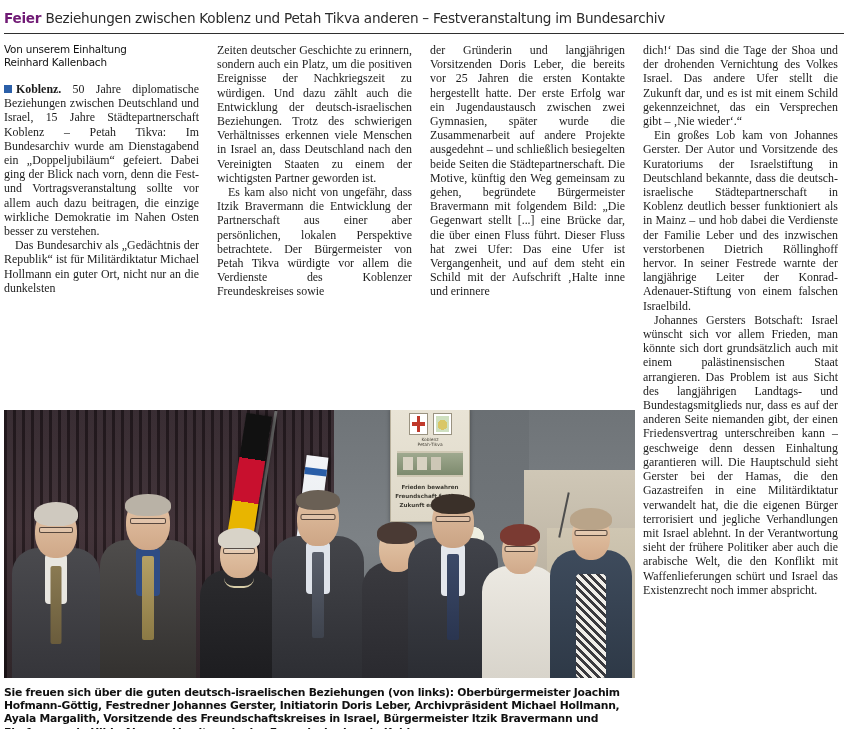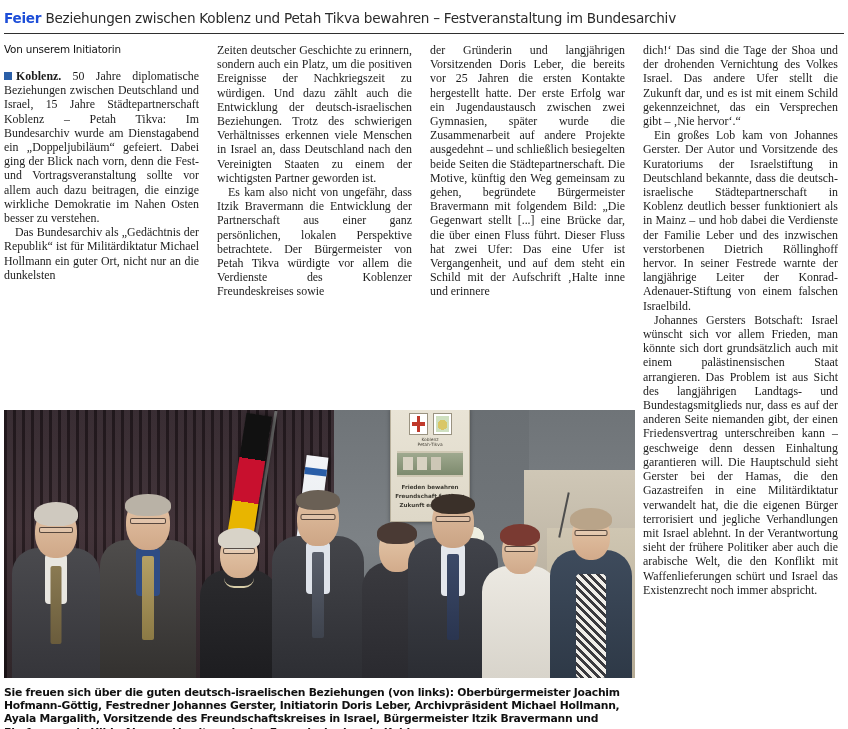--- a/index.html
+++ b/index.html
@@ -46,7 +46,7 @@
   }
   .subhead .kicker {
     font-weight: bold;
-    color: #1d4ed8;
+    color: #701a75;
   }
   .hr-thin {
     width: 100%;

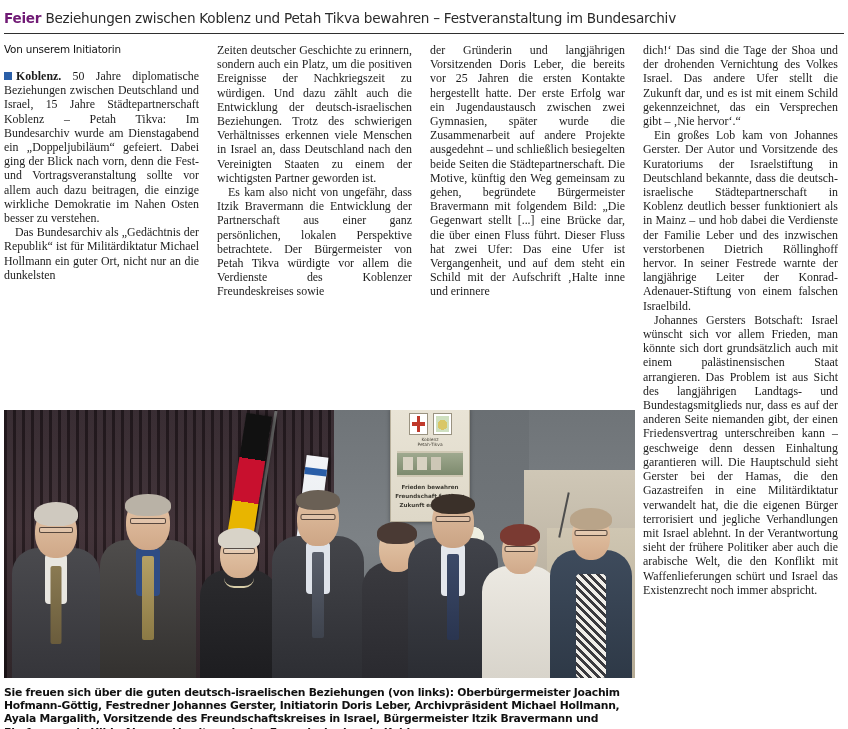--- a/index.html
+++ b/index.html
@@ -324,7 +324,7 @@
 
   <div class="subhead">
     <span class="kicker">Feier</span>
-    <span>Beziehungen zwischen Koblenz und Petah Tikva bewahren – Festveranstaltung im Bundesarchiv</span>
+    <span>Beziehungen zwischen Koblenz und Petah Tikva anderen – Festveranstaltung im Bundesarchiv</span>
   </div>
 
   <div class="hr-thin"></div>

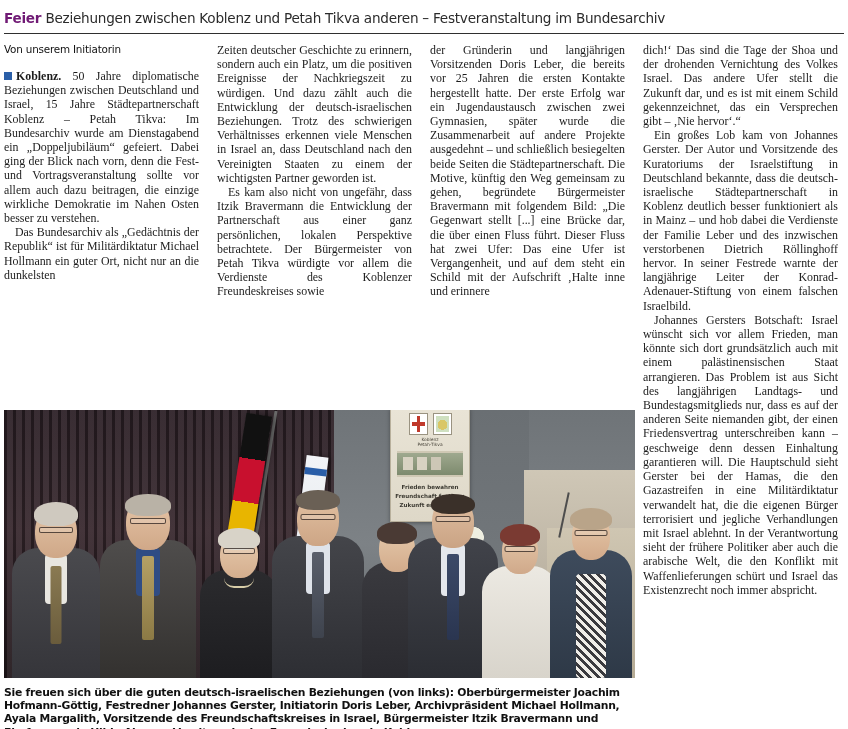--- a/index.html
+++ b/index.html
@@ -333,7 +333,7 @@
 
     <div class="col">
       <div class="byline">
-        <div>Von unserem Initiatorin</div>
+        <div>Von unserem Einhaltung</div>
       </div>
       <div class="body-text">
         <p class="first"><span class="dateline-bullet"></span><span class="dateline">Koblenz.</span> <span>50 Jahre diplomatische Beziehungen zwischen Deutschland und Israel, 15 Jahre Städtepartnerschaft Koblenz – Petah Tikva: Im Bundesarchiv wurde am Dienstagabend ein „Doppeljubiläum“ gefeiert. Dabei ging der Blick nach vorn, denn die Fest- und Vortragsveranstaltung sollte vor allem auch dazu beitragen, die einzige wirkliche Demokratie im Nahen Osten besser zu verstehen.</span></p>

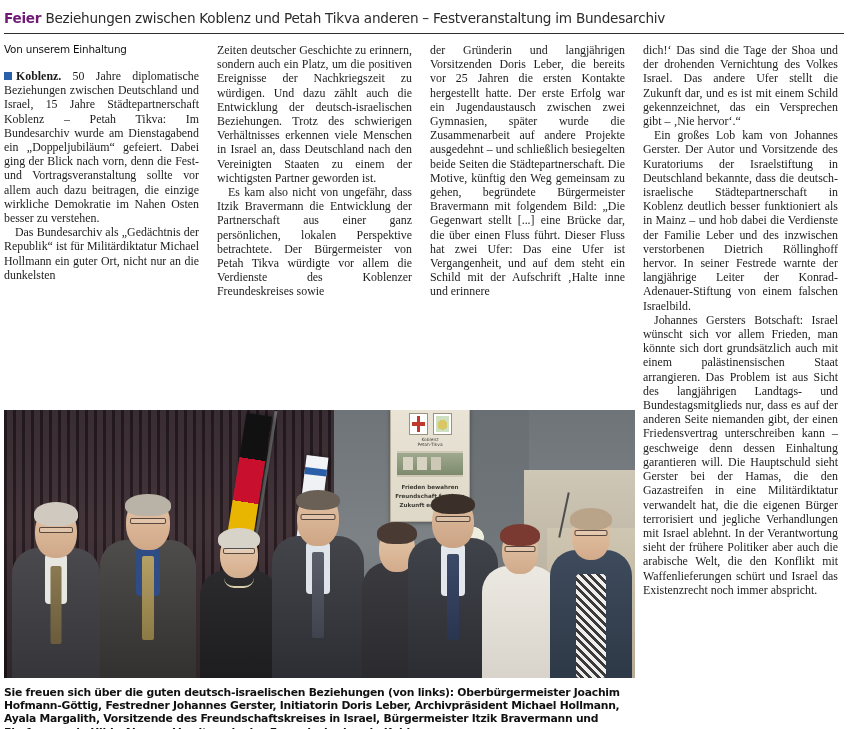--- a/index.html
+++ b/index.html
@@ -356,7 +356,7 @@
 
     <div class="col">
       <div class="body-text">
-        <p class="first">dich!‘ Das sind die Tage der Shoa und der drohenden Vernichtung des Volkes Israel. Das andere Ufer stellt die Zukunft dar, und es ist mit einem Schild gekennzeichnet, das ein Versprechen gibt – ‚Nie hervor‘.“</p>
+        <p class="first">dich!‘ Das sind die Tage der Shoa und der drohenden Vernichtung des Volkes Israel. Das andere Ufer stellt die Zukunft dar, und es ist mit einem Schild gekennzeichnet, das ein Versprechen gibt – ‚Nie wieder‘.“</p>
         <p>Ein großes Lob kam von Johannes Gerster. Der Autor und Vorsitzende des Kuratoriums der Israelstiftung in Deutschland bekannte, dass die deutsch-israelische Städtepartnerschaft in Koblenz deutlich besser funktioniert als in Mainz – und hob dabei die Verdienste der Familie Leber und des inzwischen verstorbenen Dietrich Röllinghoff hervor. In seiner Festrede warnte der langjährige Leiter der Konrad-Adenauer-Stiftung von einem falschen Israelbild.</p>
         <p>Johannes Gersters Botschaft: Israel wünscht sich vor allem Frieden, man könnte sich dort grundsätzlich auch mit einem palästinensischen Staat arrangieren. Das Problem ist aus Sicht des langjährigen Landtags- und Bundestagsmitglieds nur, dass es auf der anderen Seite niemanden gibt, der einen Friedensvertrag unterschreiben kann – geschweige denn dessen Einhaltung garantieren will. Die Hauptschuld sieht Gerster bei der Hamas, die den Gazastreifen in eine Militärdiktatur verwandelt hat, die die eigenen Bürger terrorisiert und jegliche Verhandlungen mit Israel ablehnt. In der Verantwortung sieht der frühere Politiker aber auch die arabische Welt, die den Konflikt mit Waffenlieferungen schürt und Israel das Existenzrecht noch immer abspricht.</p>
       </div>

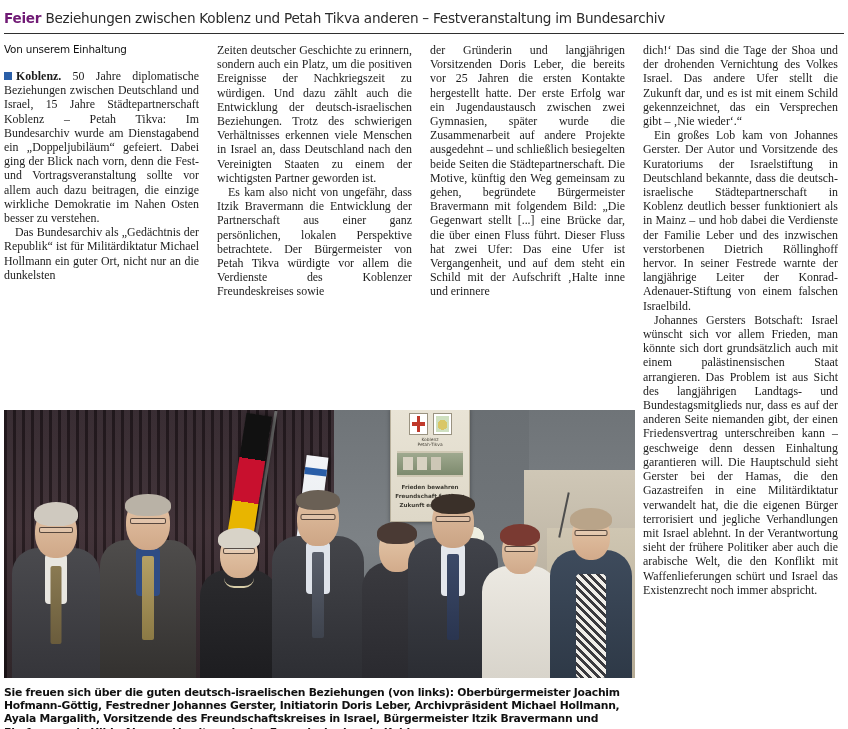--- a/index.html
+++ b/index.html
@@ -334,6 +334,7 @@
     <div class="col">
       <div class="byline">
         <div>Von unserem Einhaltung</div>
+        <div>Reinhard Kallenbach</div>
       </div>
       <div class="body-text">
         <p class="first"><span class="dateline-bullet"></span><span class="dateline">Koblenz.</span> <span>50 Jahre diplomatische Beziehungen zwischen Deutschland und Israel, 15 Jahre Städtepartnerschaft Koblenz – Petah Tikva: Im Bundesarchiv wurde am Dienstagabend ein „Doppeljubiläum“ gefeiert. Dabei ging der Blick nach vorn, denn die Fest- und Vortragsveranstaltung sollte vor allem auch dazu beitragen, die einzige wirkliche Demokratie im Nahen Osten besser zu verstehen.</span></p>

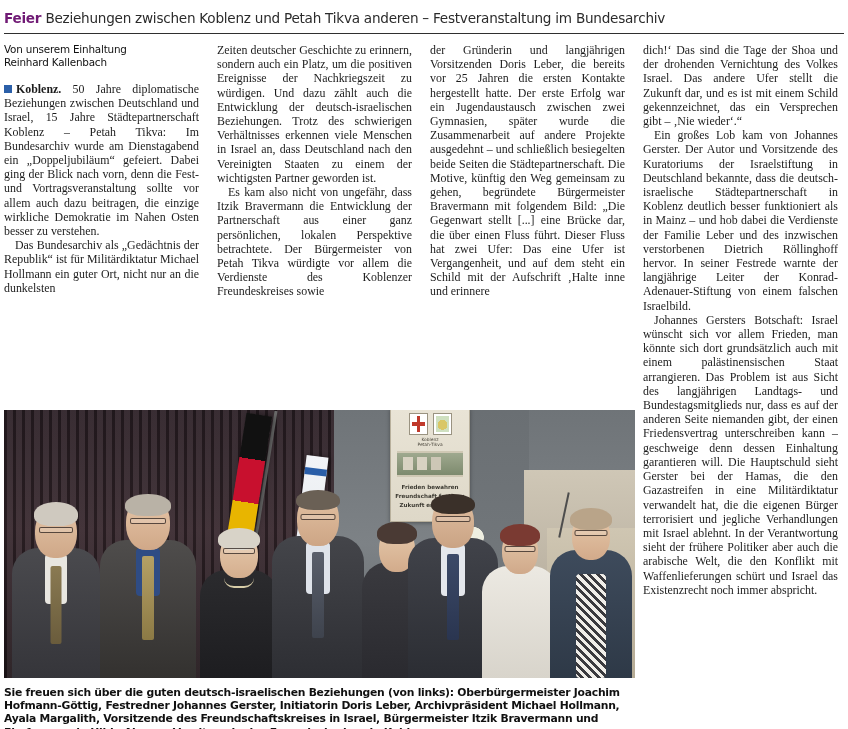--- a/index.html
+++ b/index.html
@@ -345,7 +345,7 @@
     <div class="col">
       <div class="body-text">
         <p class="first">Zeiten deutscher Geschichte zu erinnern, sondern auch ein Platz, um die positiven Ereignisse der Nachkriegszeit zu würdigen. Und dazu zählt auch die Entwicklung der deutsch-israelischen Beziehungen. Trotz des schwierigen Verhältnisses erkennen viele Menschen in Israel an, dass Deutschland nach den Vereinigten Staaten zu einem der wichtigsten Partner geworden ist.</p>
-        <p>Es kam also nicht von ungefähr, dass Itzik Bravermann die Entwicklung der Partnerschaft aus einer ganz persönlichen, lokalen Perspektive betrachtete. Der Bürgermeister von Petah Tikva würdigte vor allem die Verdienste des Koblenzer Freundeskreises sowie</p>
+        <p>Es kam also nicht von ungefähr, dass Itzik Bravermann die Entwicklung der Partnerschaft aus einer aber persönlichen, lokalen Perspektive betrachtete. Der Bürgermeister von Petah Tikva würdigte vor allem die Verdienste des Koblenzer Freundeskreises sowie</p>
       </div>
     </div>
 

